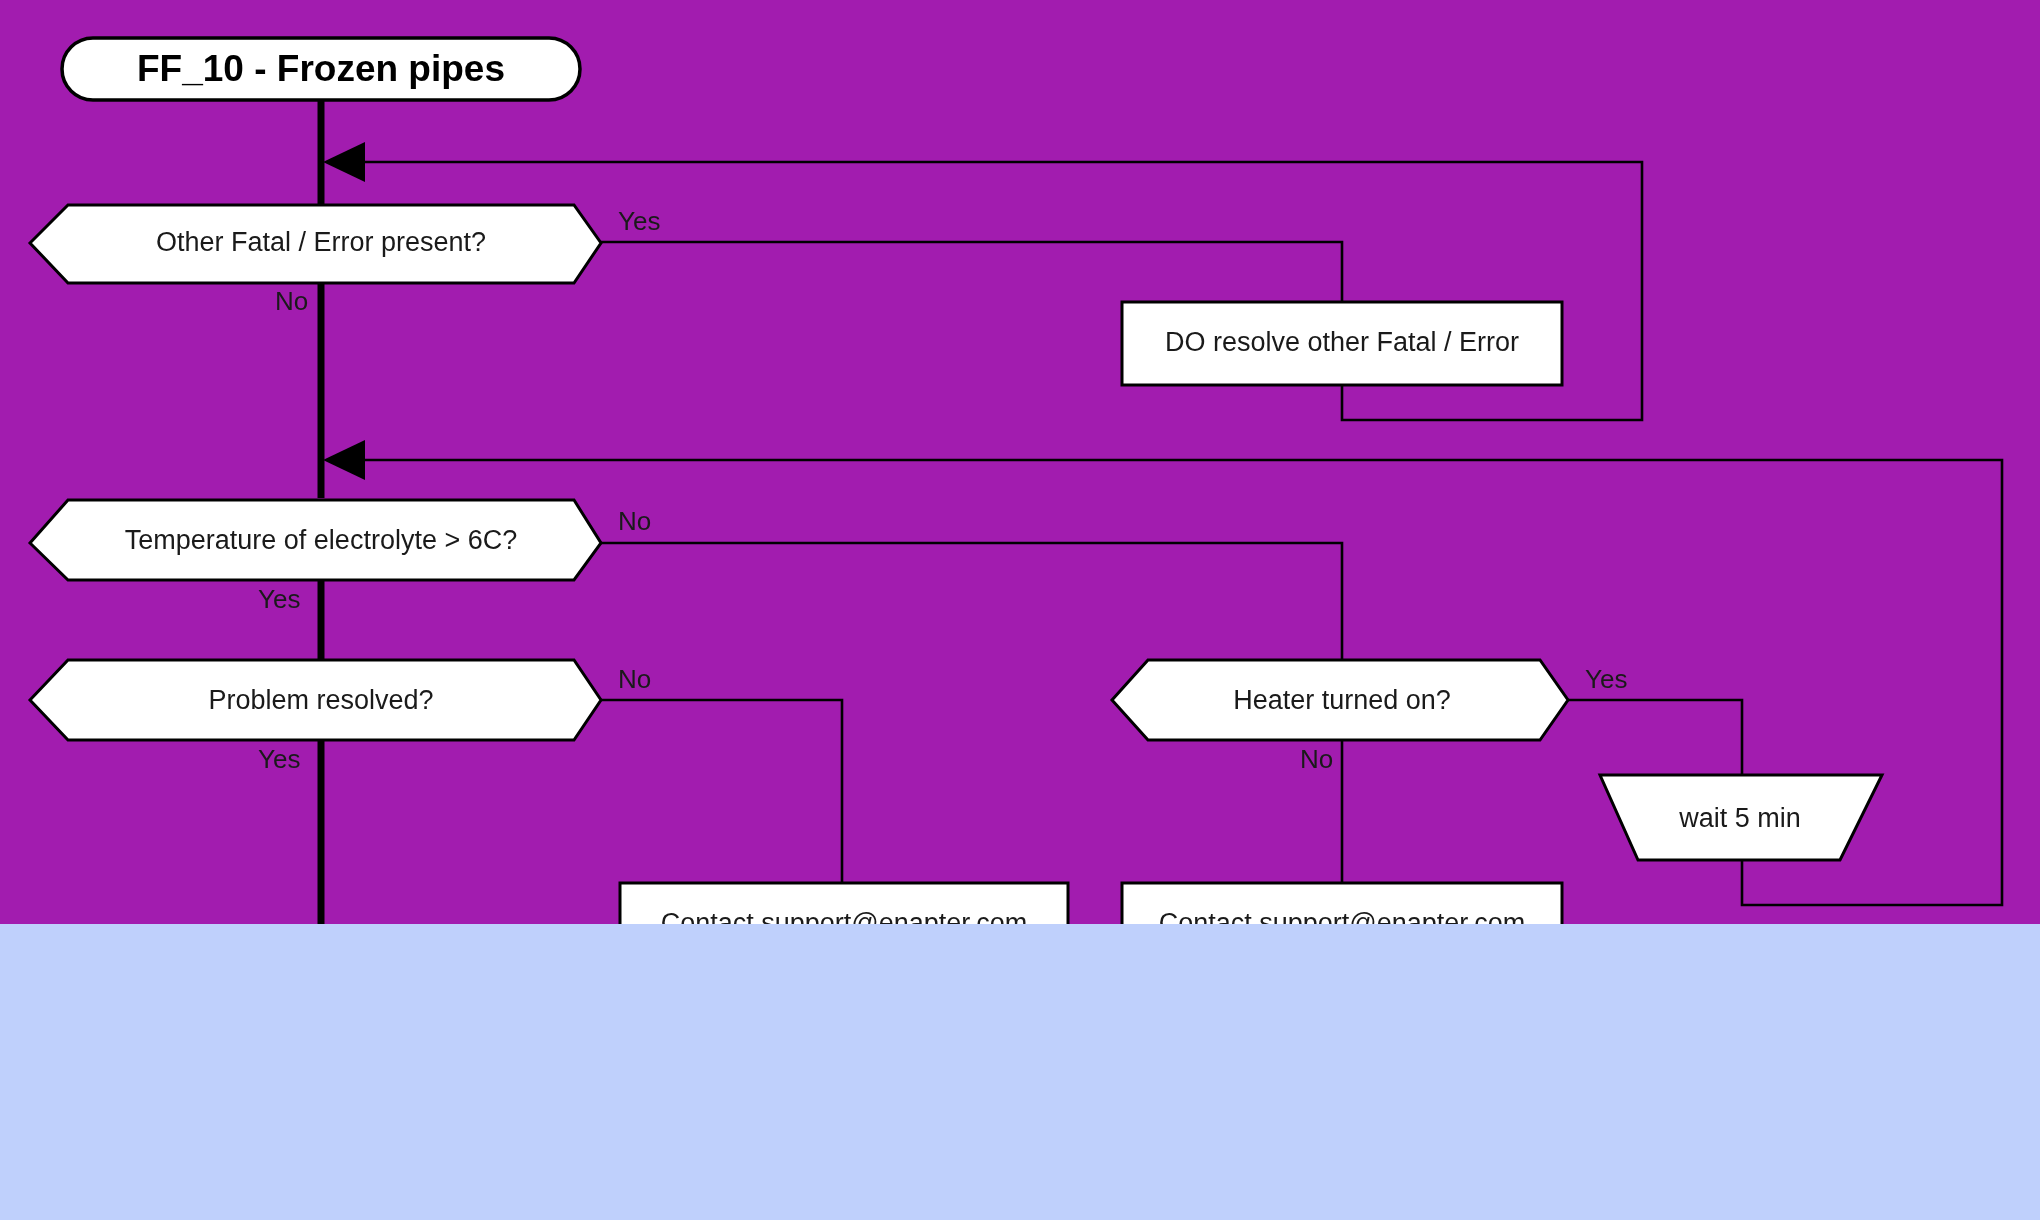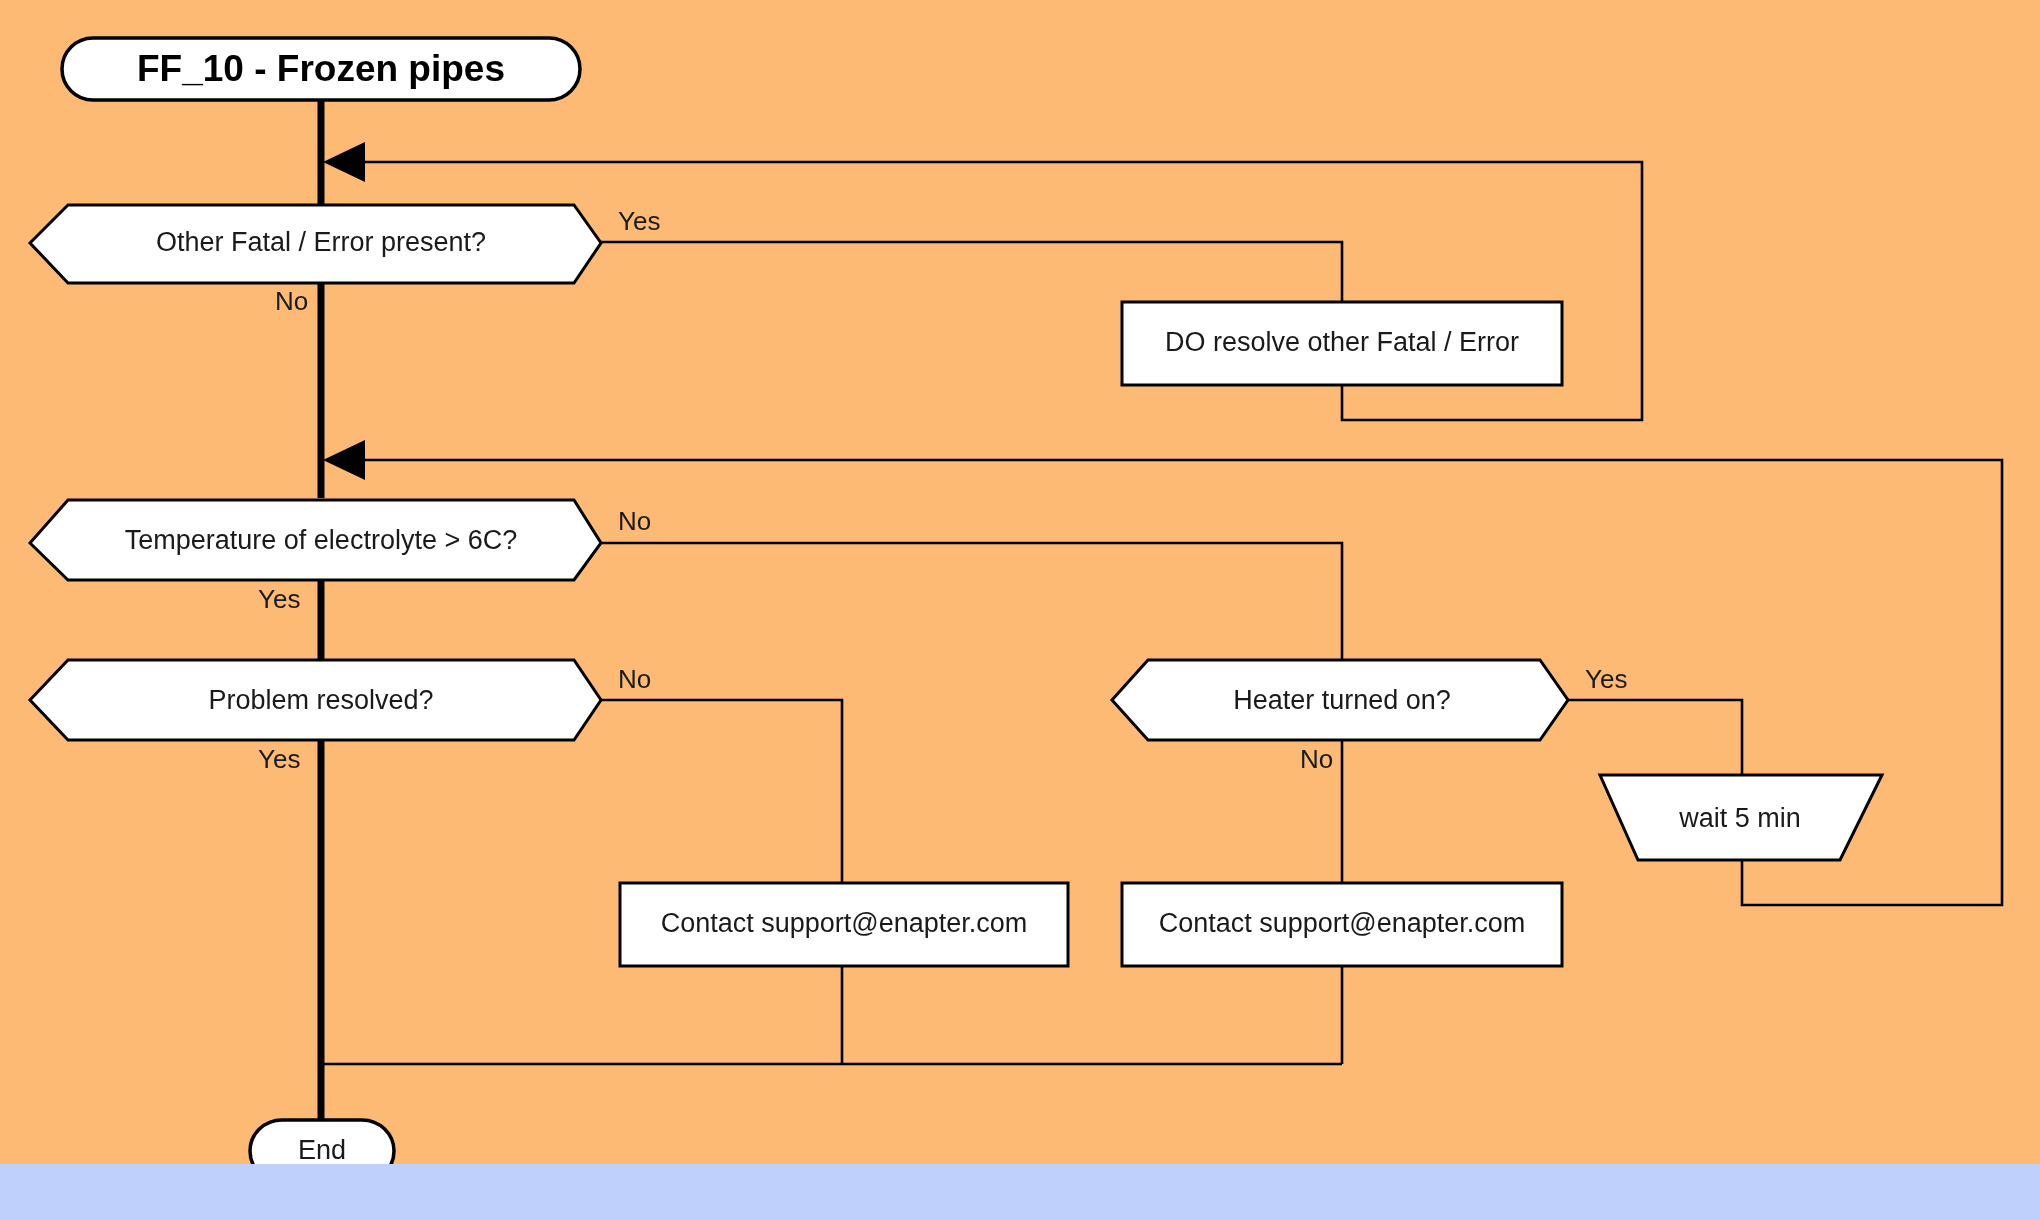--- a/index.html
+++ b/index.html
@@ -10,8 +10,8 @@
   #diagram-root {
     position: relative;
     width: 2040px;
-    height: 1164px;
-    background: #fdba74;
+    height: 924px;
+    background: #a21caf;
     font-family: "Liberation Sans", sans-serif;
     overflow: hidden;
   }

